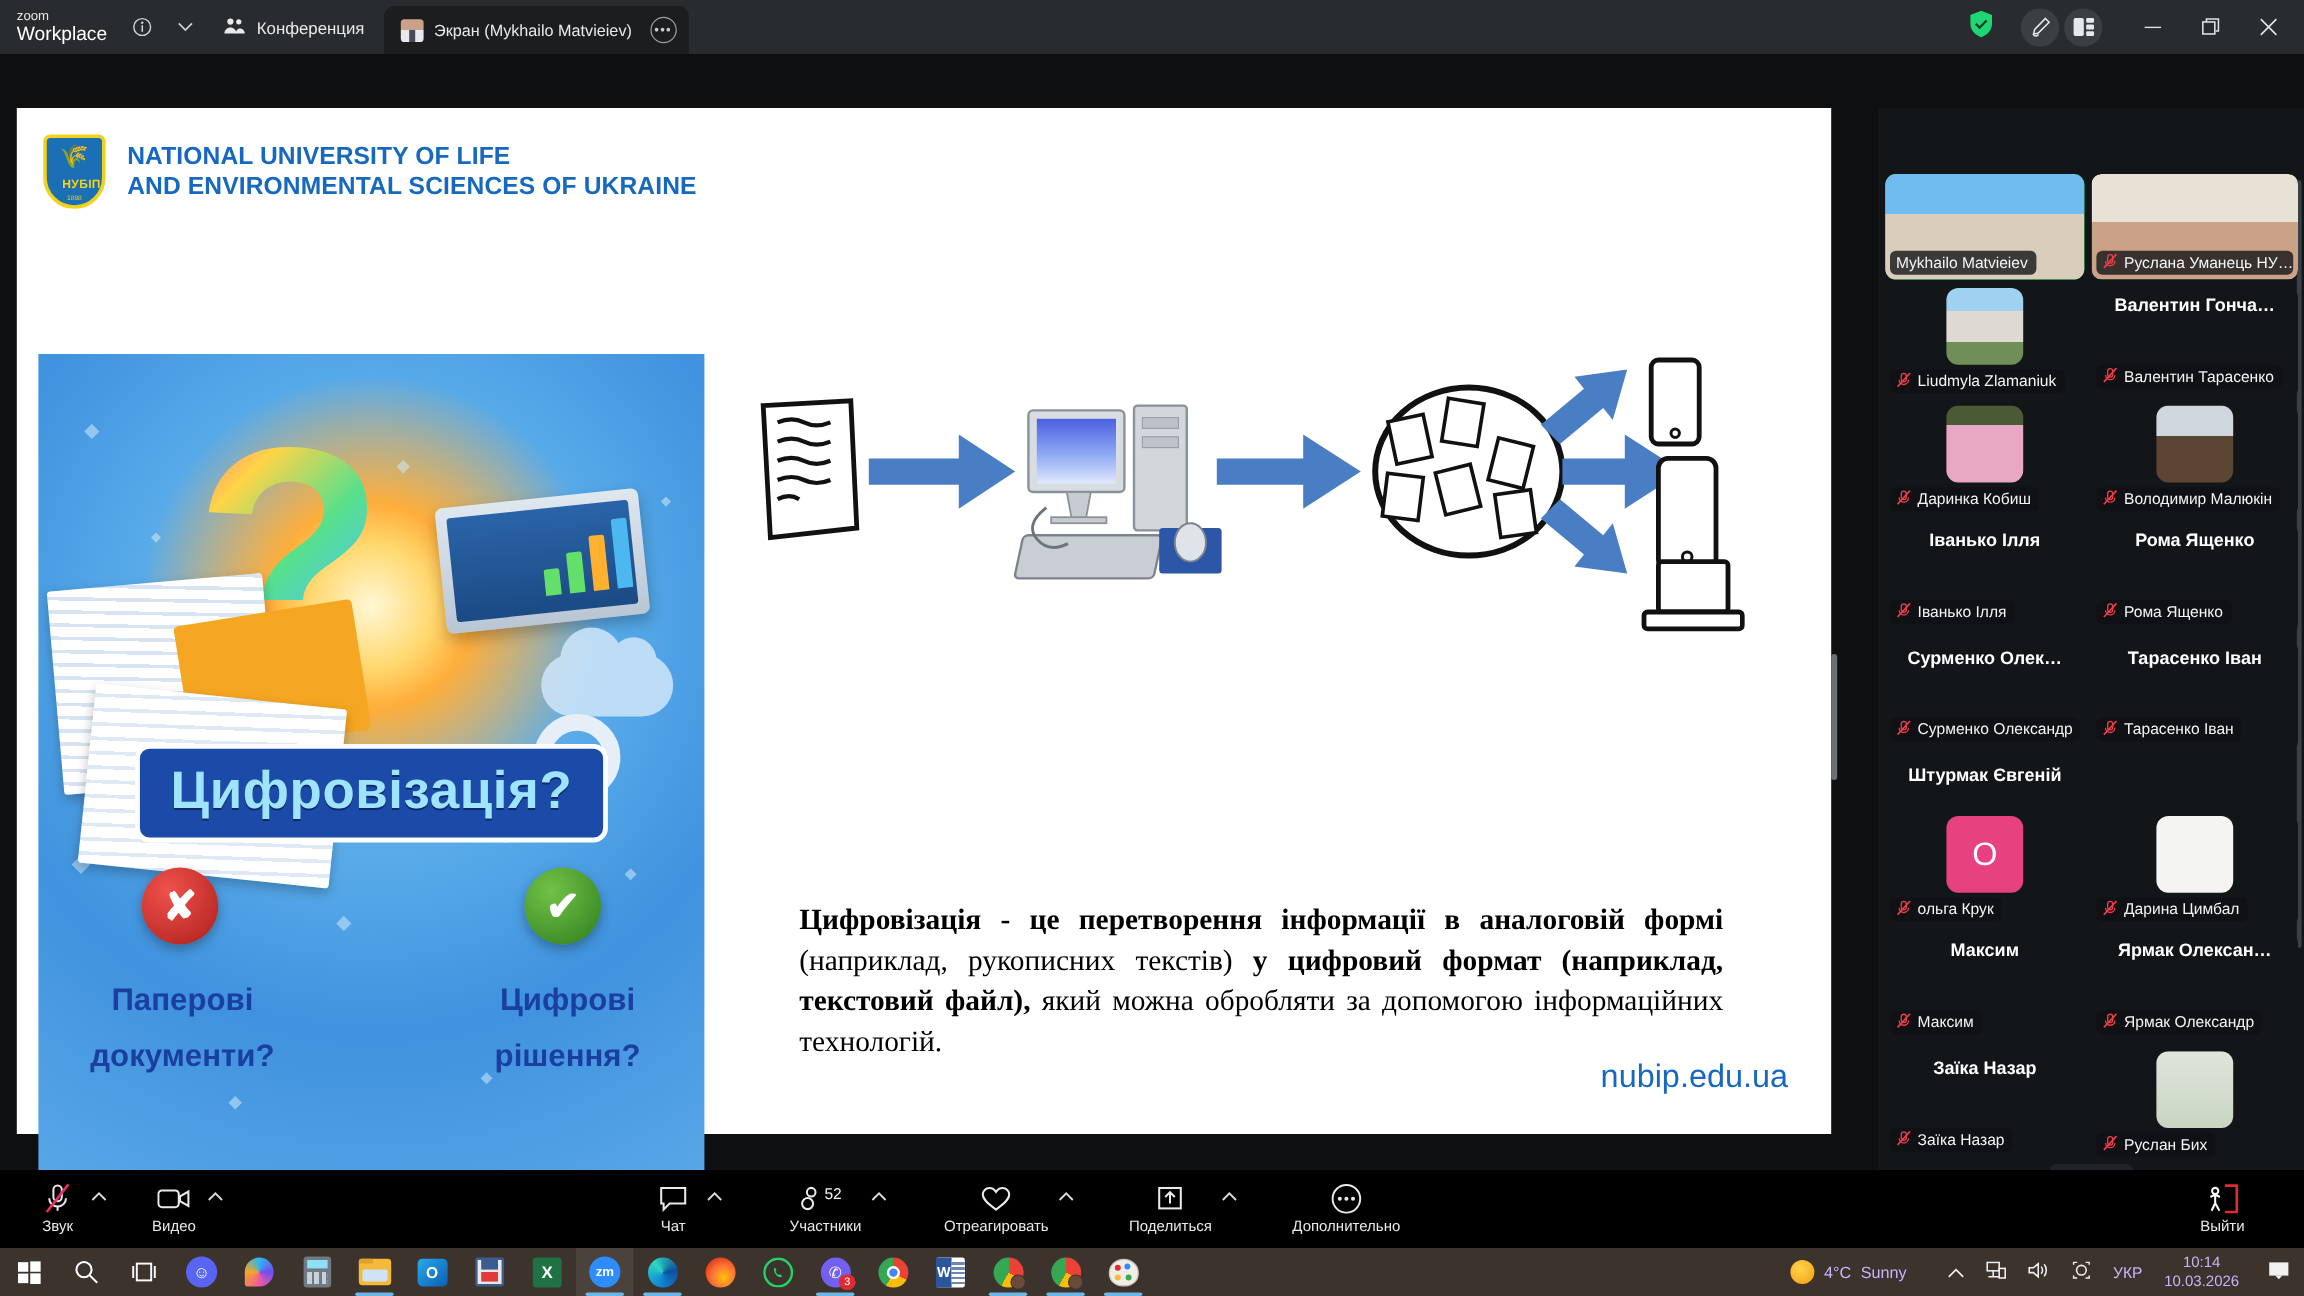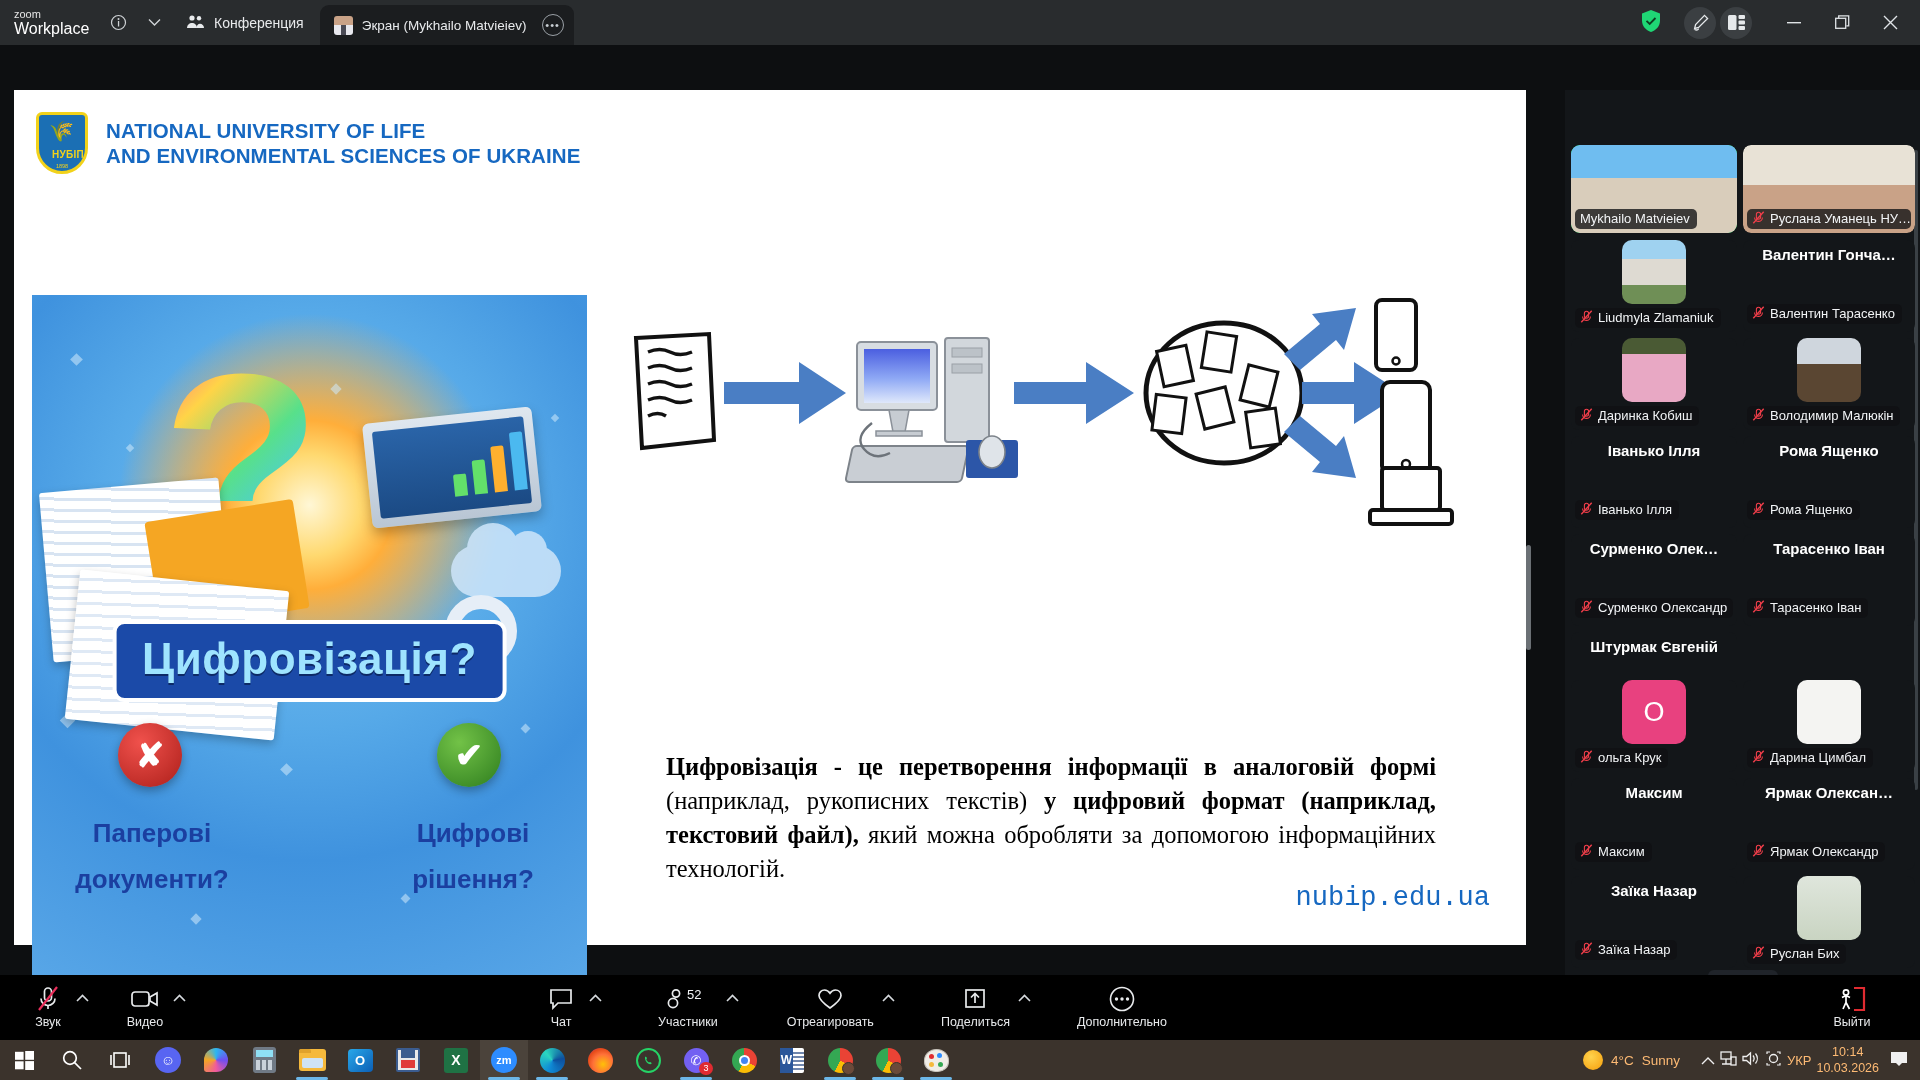--- a/index.html
+++ b/index.html
@@ -166,7 +166,7 @@
   #para b { font-weight: bold; }
   #site {
     position:absolute; right: 36px; bottom: 32px;
-    color:#1668c1; font-size: 27px; font-family:Liberation Mono, monospace;
+    color:#1668c1; font-size: 27px; font-family:Liberation Sans, sans-serif;
   }
 
   

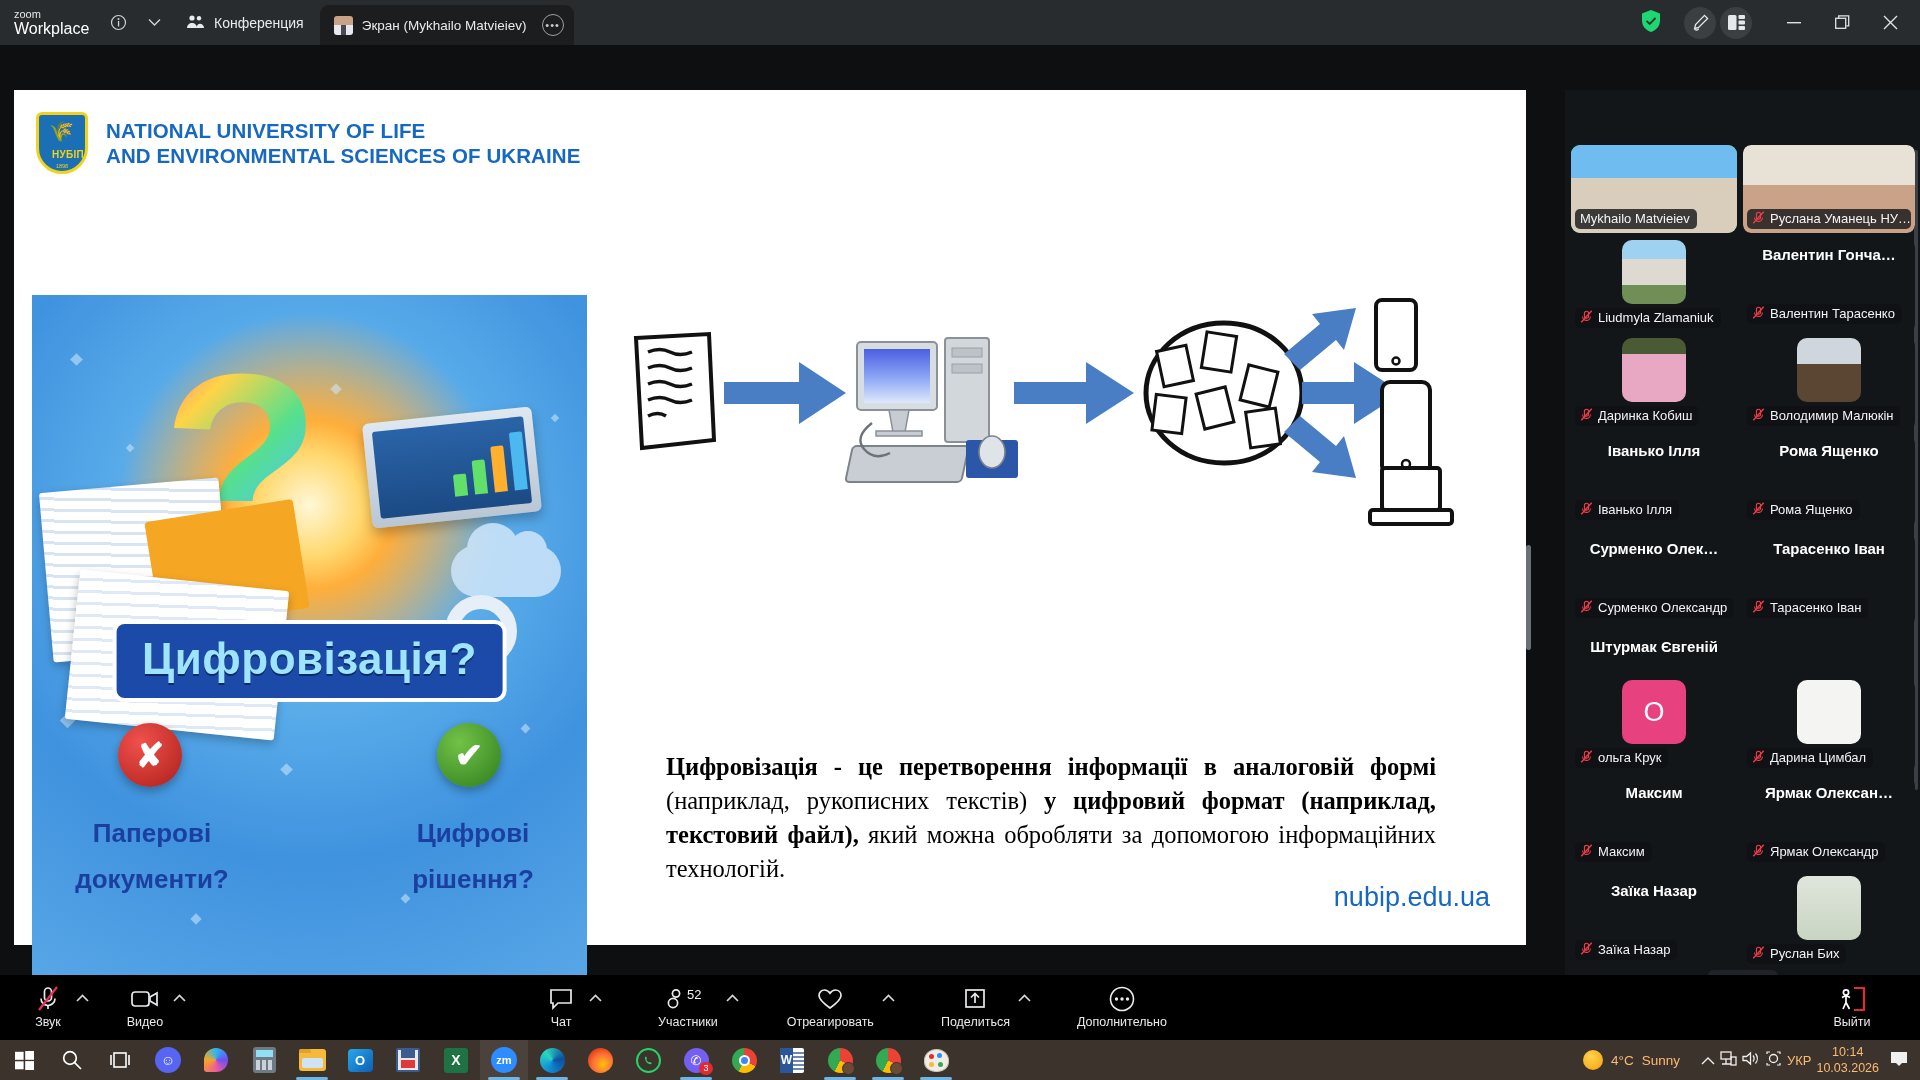--- a/index.html
+++ b/index.html
@@ -238,7 +238,7 @@
     background:#6cb7e8; border-radius:2px;
   }
   .tb-app.focus { background:#4b433b; }
-  .tray { margin-left:auto; display:flex; align-items:center; gap:5px; padding-right:12px; color:#fdba74; font-size:13px;justify-content:space-between;}
+  .tray { margin-left:auto; display:flex; align-items:center; gap:18px; padding-right:12px; color:#c4b5fd; font-size:13px;justify-content:space-between;}
   .clock { display:flex; flex-direction:column; align-items:center; line-height:16px; font-size:12.5px; }
   .weather { display:flex; align-items:center; gap:8px; font-size:13.5px; }
 </style>

